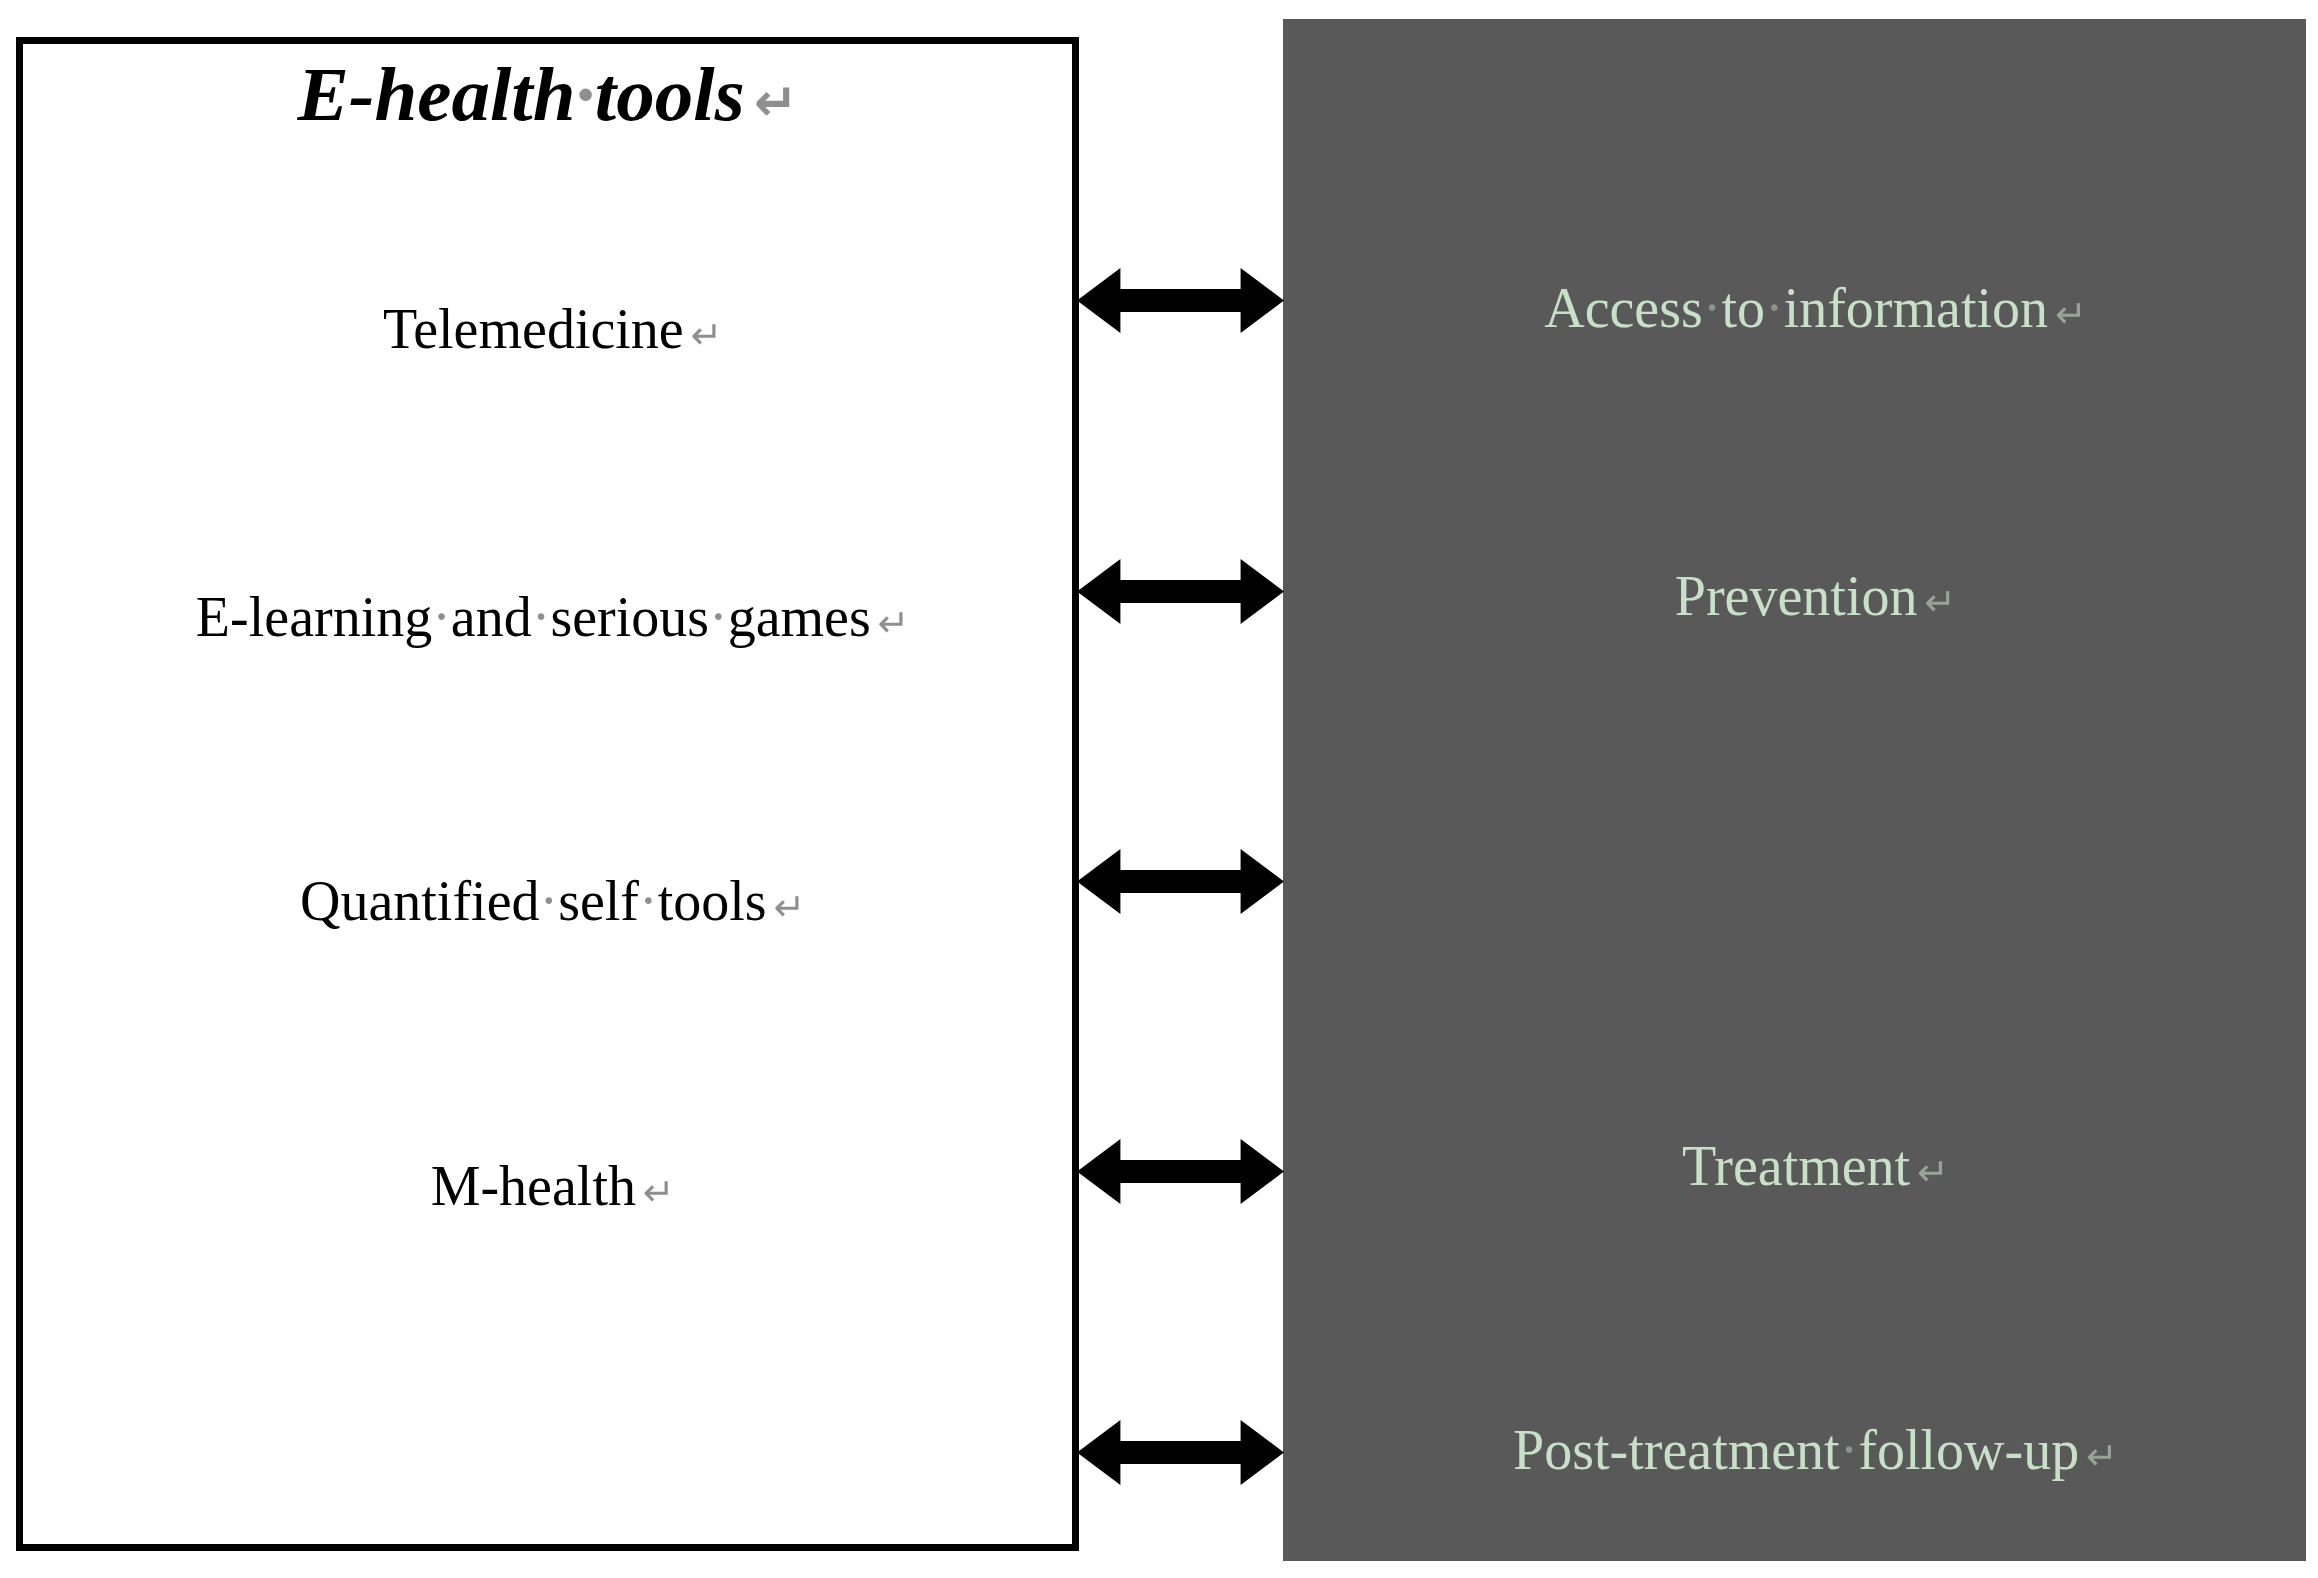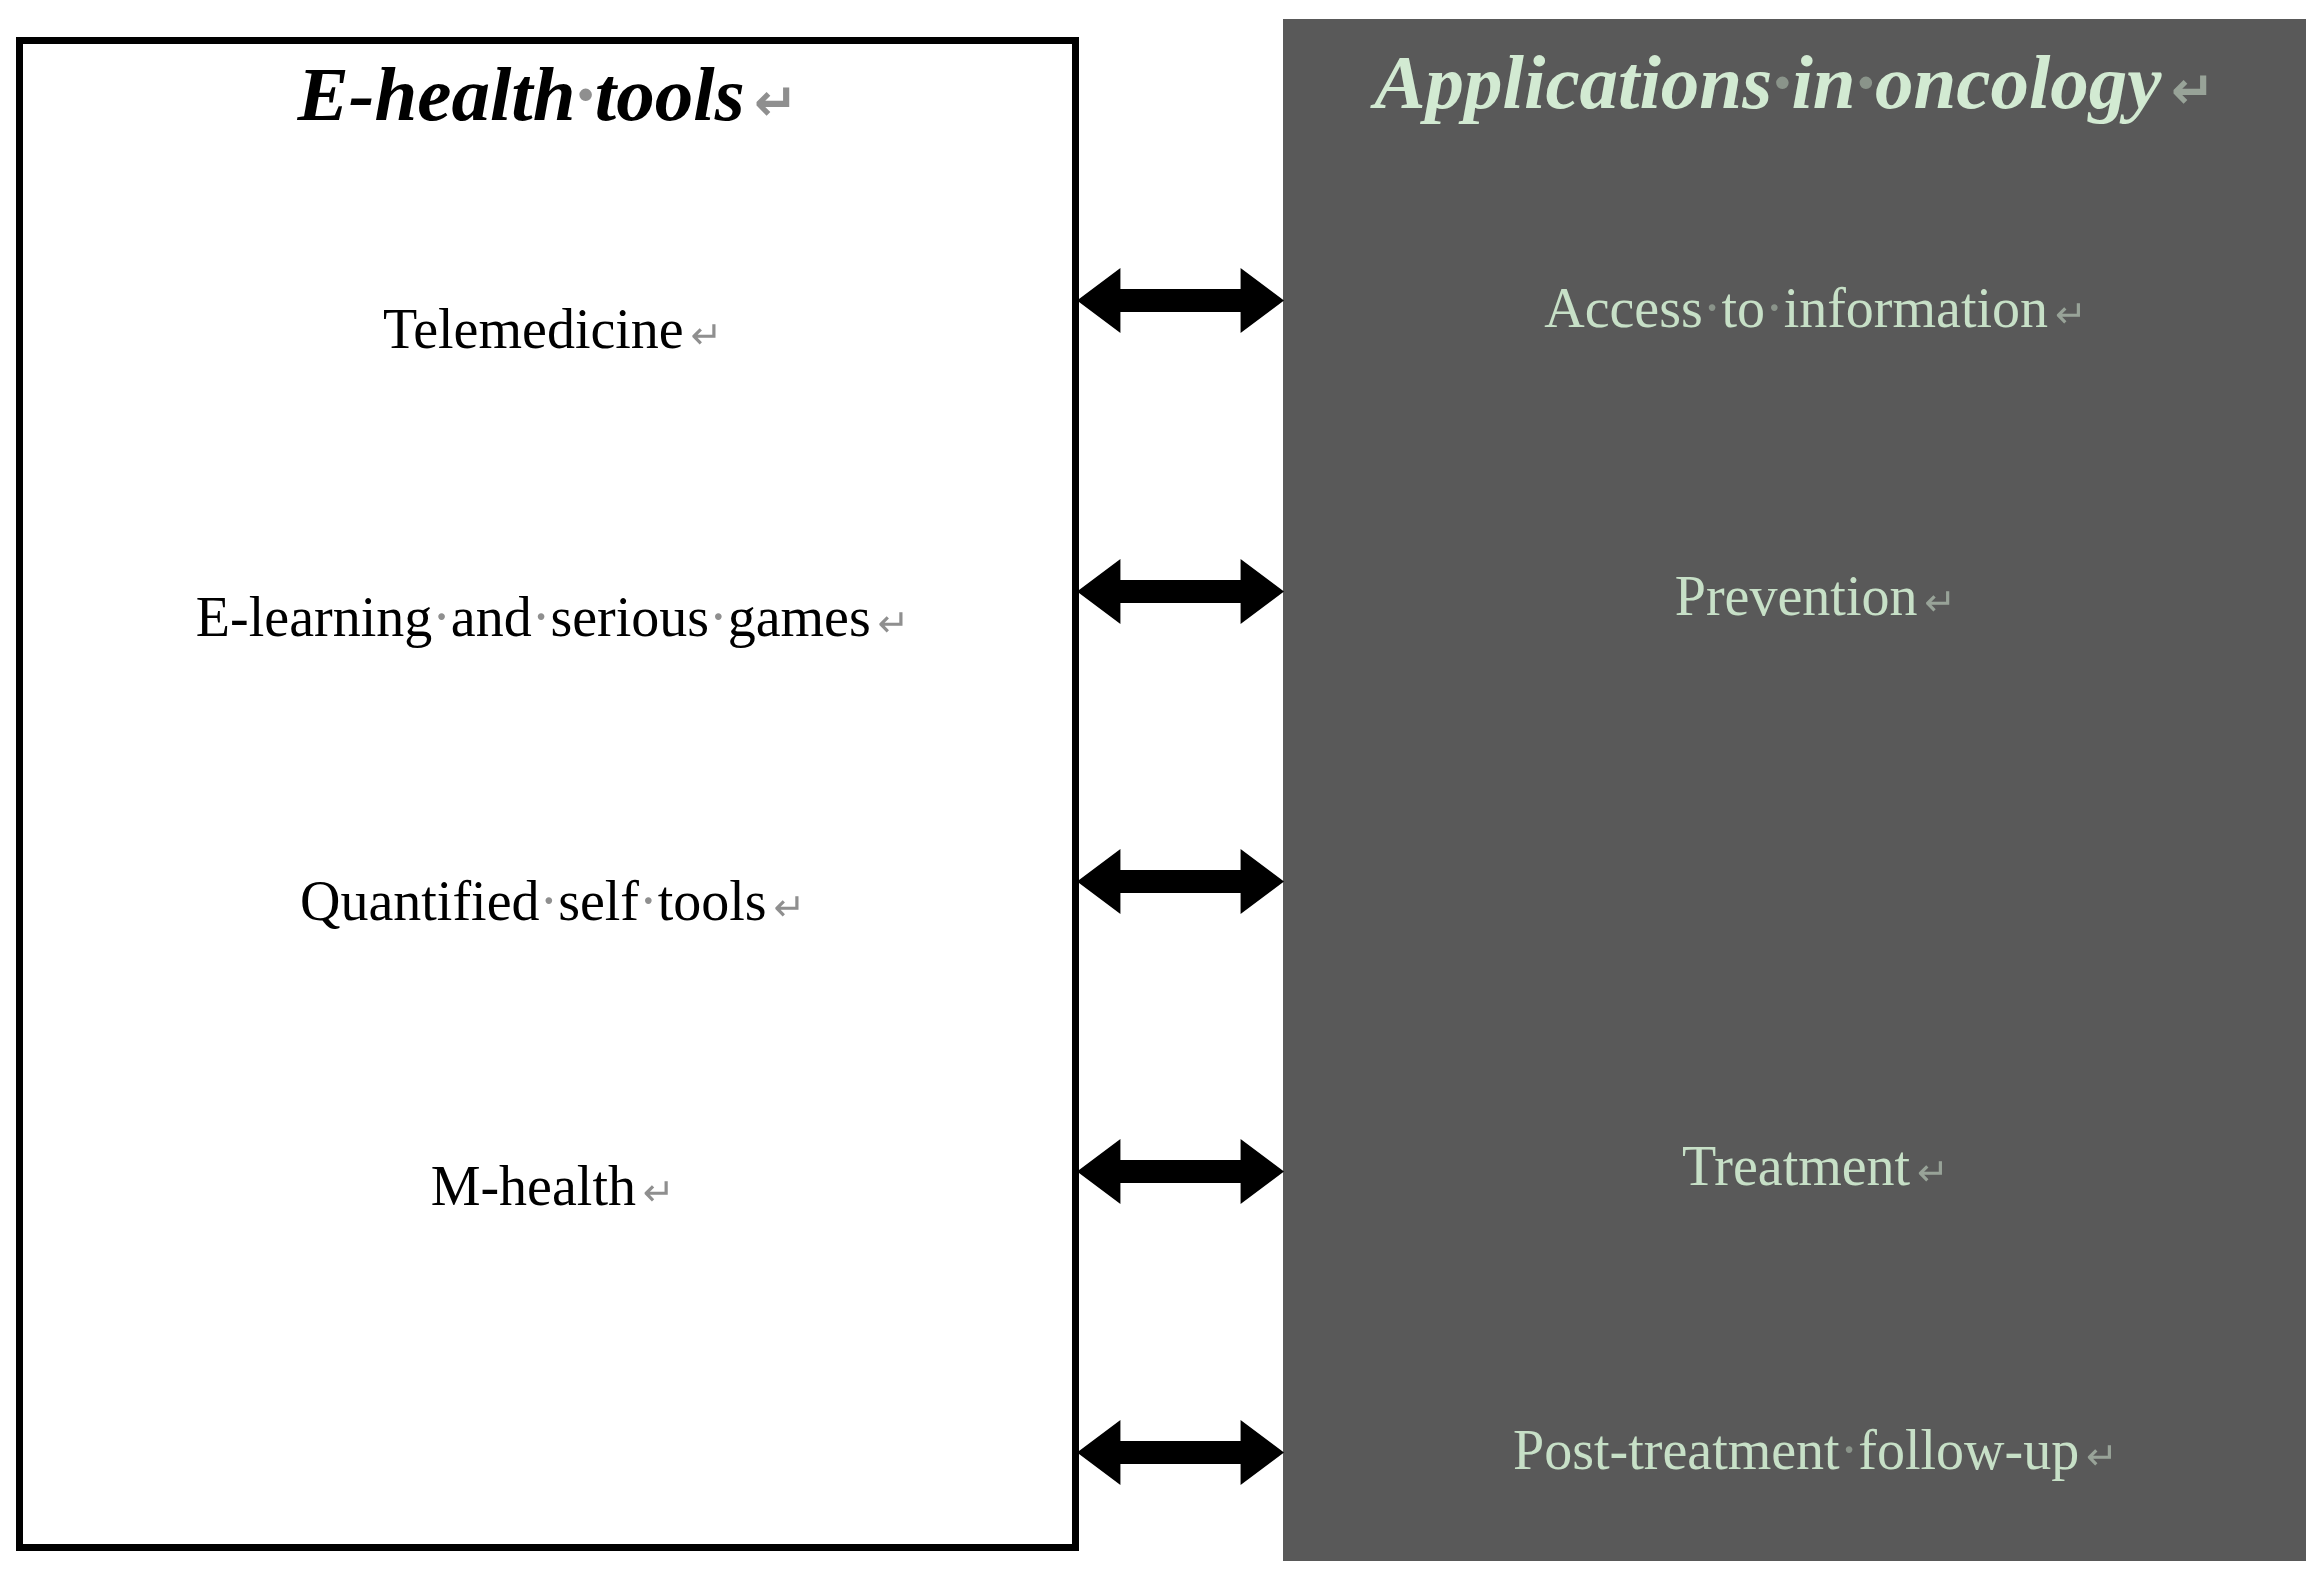--- a/index.html
+++ b/index.html
@@ -61,7 +61,6 @@
   </div>
 
   <div class="panel right">
-    <div class="title marked">Applications<span class="dot">·</span>in<span class="dot">·</span>oncology<span class="pilcrow">↵</span></div>
     <div class="row marked" style="top:251px">Access<span class="dot">·</span>to<span class="dot">·</span>information<span class="pilcrow">↵</span></div>
     <div class="row marked" style="top:539px">Prevention<span class="pilcrow">↵</span></div>
     <div class="row marked" style="top:1393px">Post-treatment<span class="dot">·</span>follow-up<span class="pilcrow">↵</span></div>

